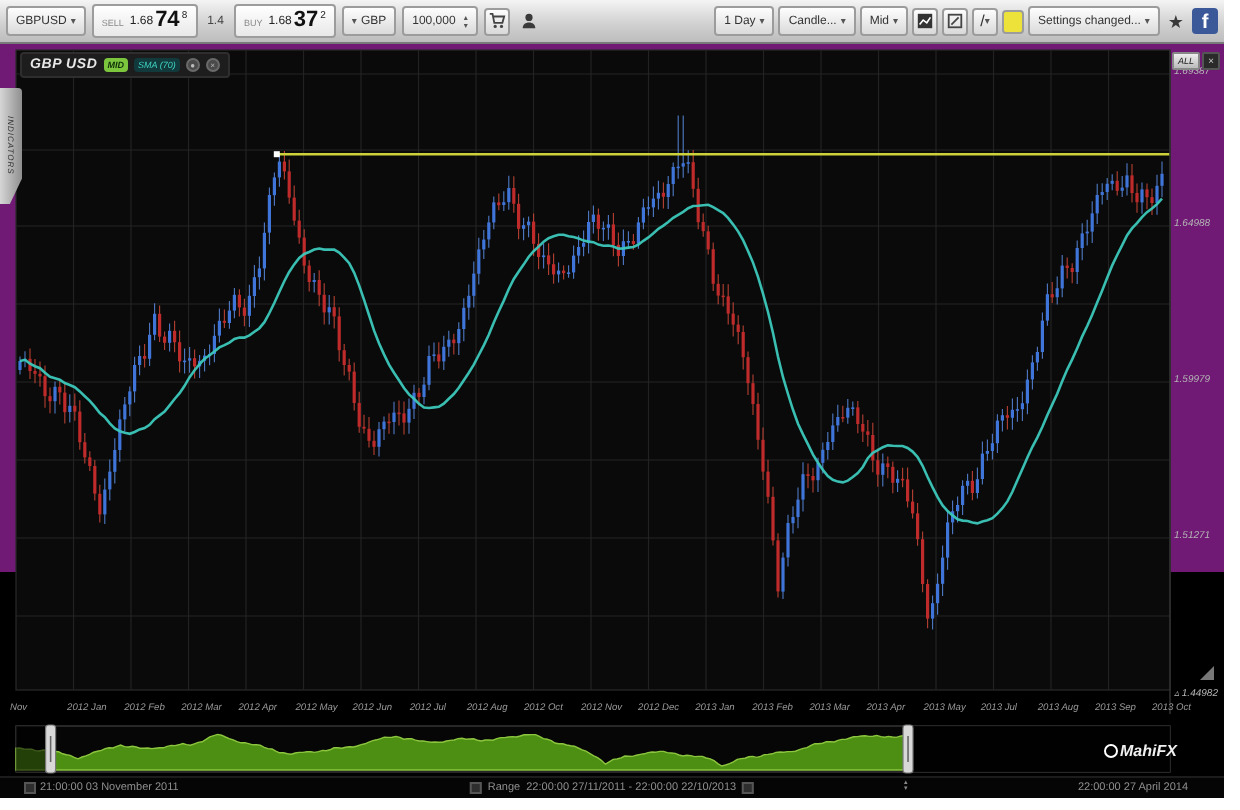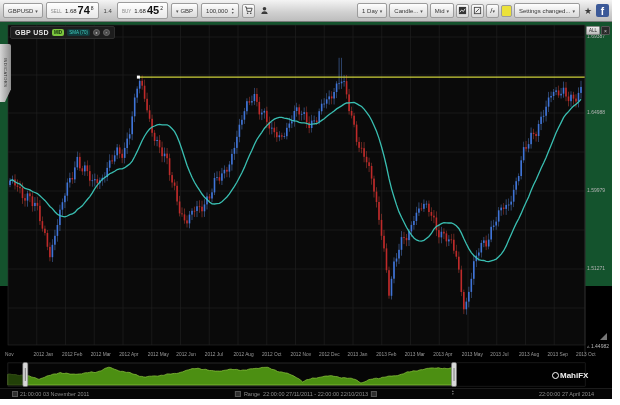--- a/index.html
+++ b/index.html
@@ -99,7 +99,7 @@
       <div class="quote">
         <span class="q-side">BUY</span>
         <span class="q-big">1.68</span>
-        <span class="q-pips">45</span>
+        <span class="q-pips">37</span>
         <span class="q-pt">2</span>
       </div>
       <div class="tbtn">

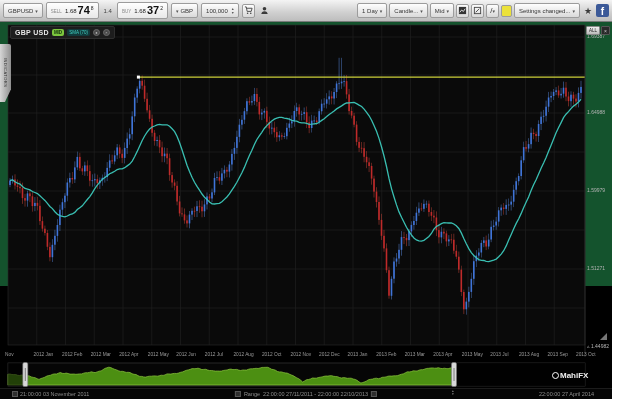--- a/index.html
+++ b/index.html
@@ -32,7 +32,7 @@
     font-size:10px; display:flex; align-items:flex-end; justify-content:center; line-height:11px; }
 
   
-  .chart-wrap { position:absolute; left:0; top:22px; width:612px; height:264px; background:#14532d; }
+  .chart-wrap { position:absolute; left:0; top:22px; width:612px; height:264px; background:#701a75;font-style:italic; }
   svg.layer { position:absolute; left:0; top:0; }
 
   .legend { position:absolute; left:10px; top:4px; height:13px; background:#1d1d1d; border:1px solid #2e2e2e;

